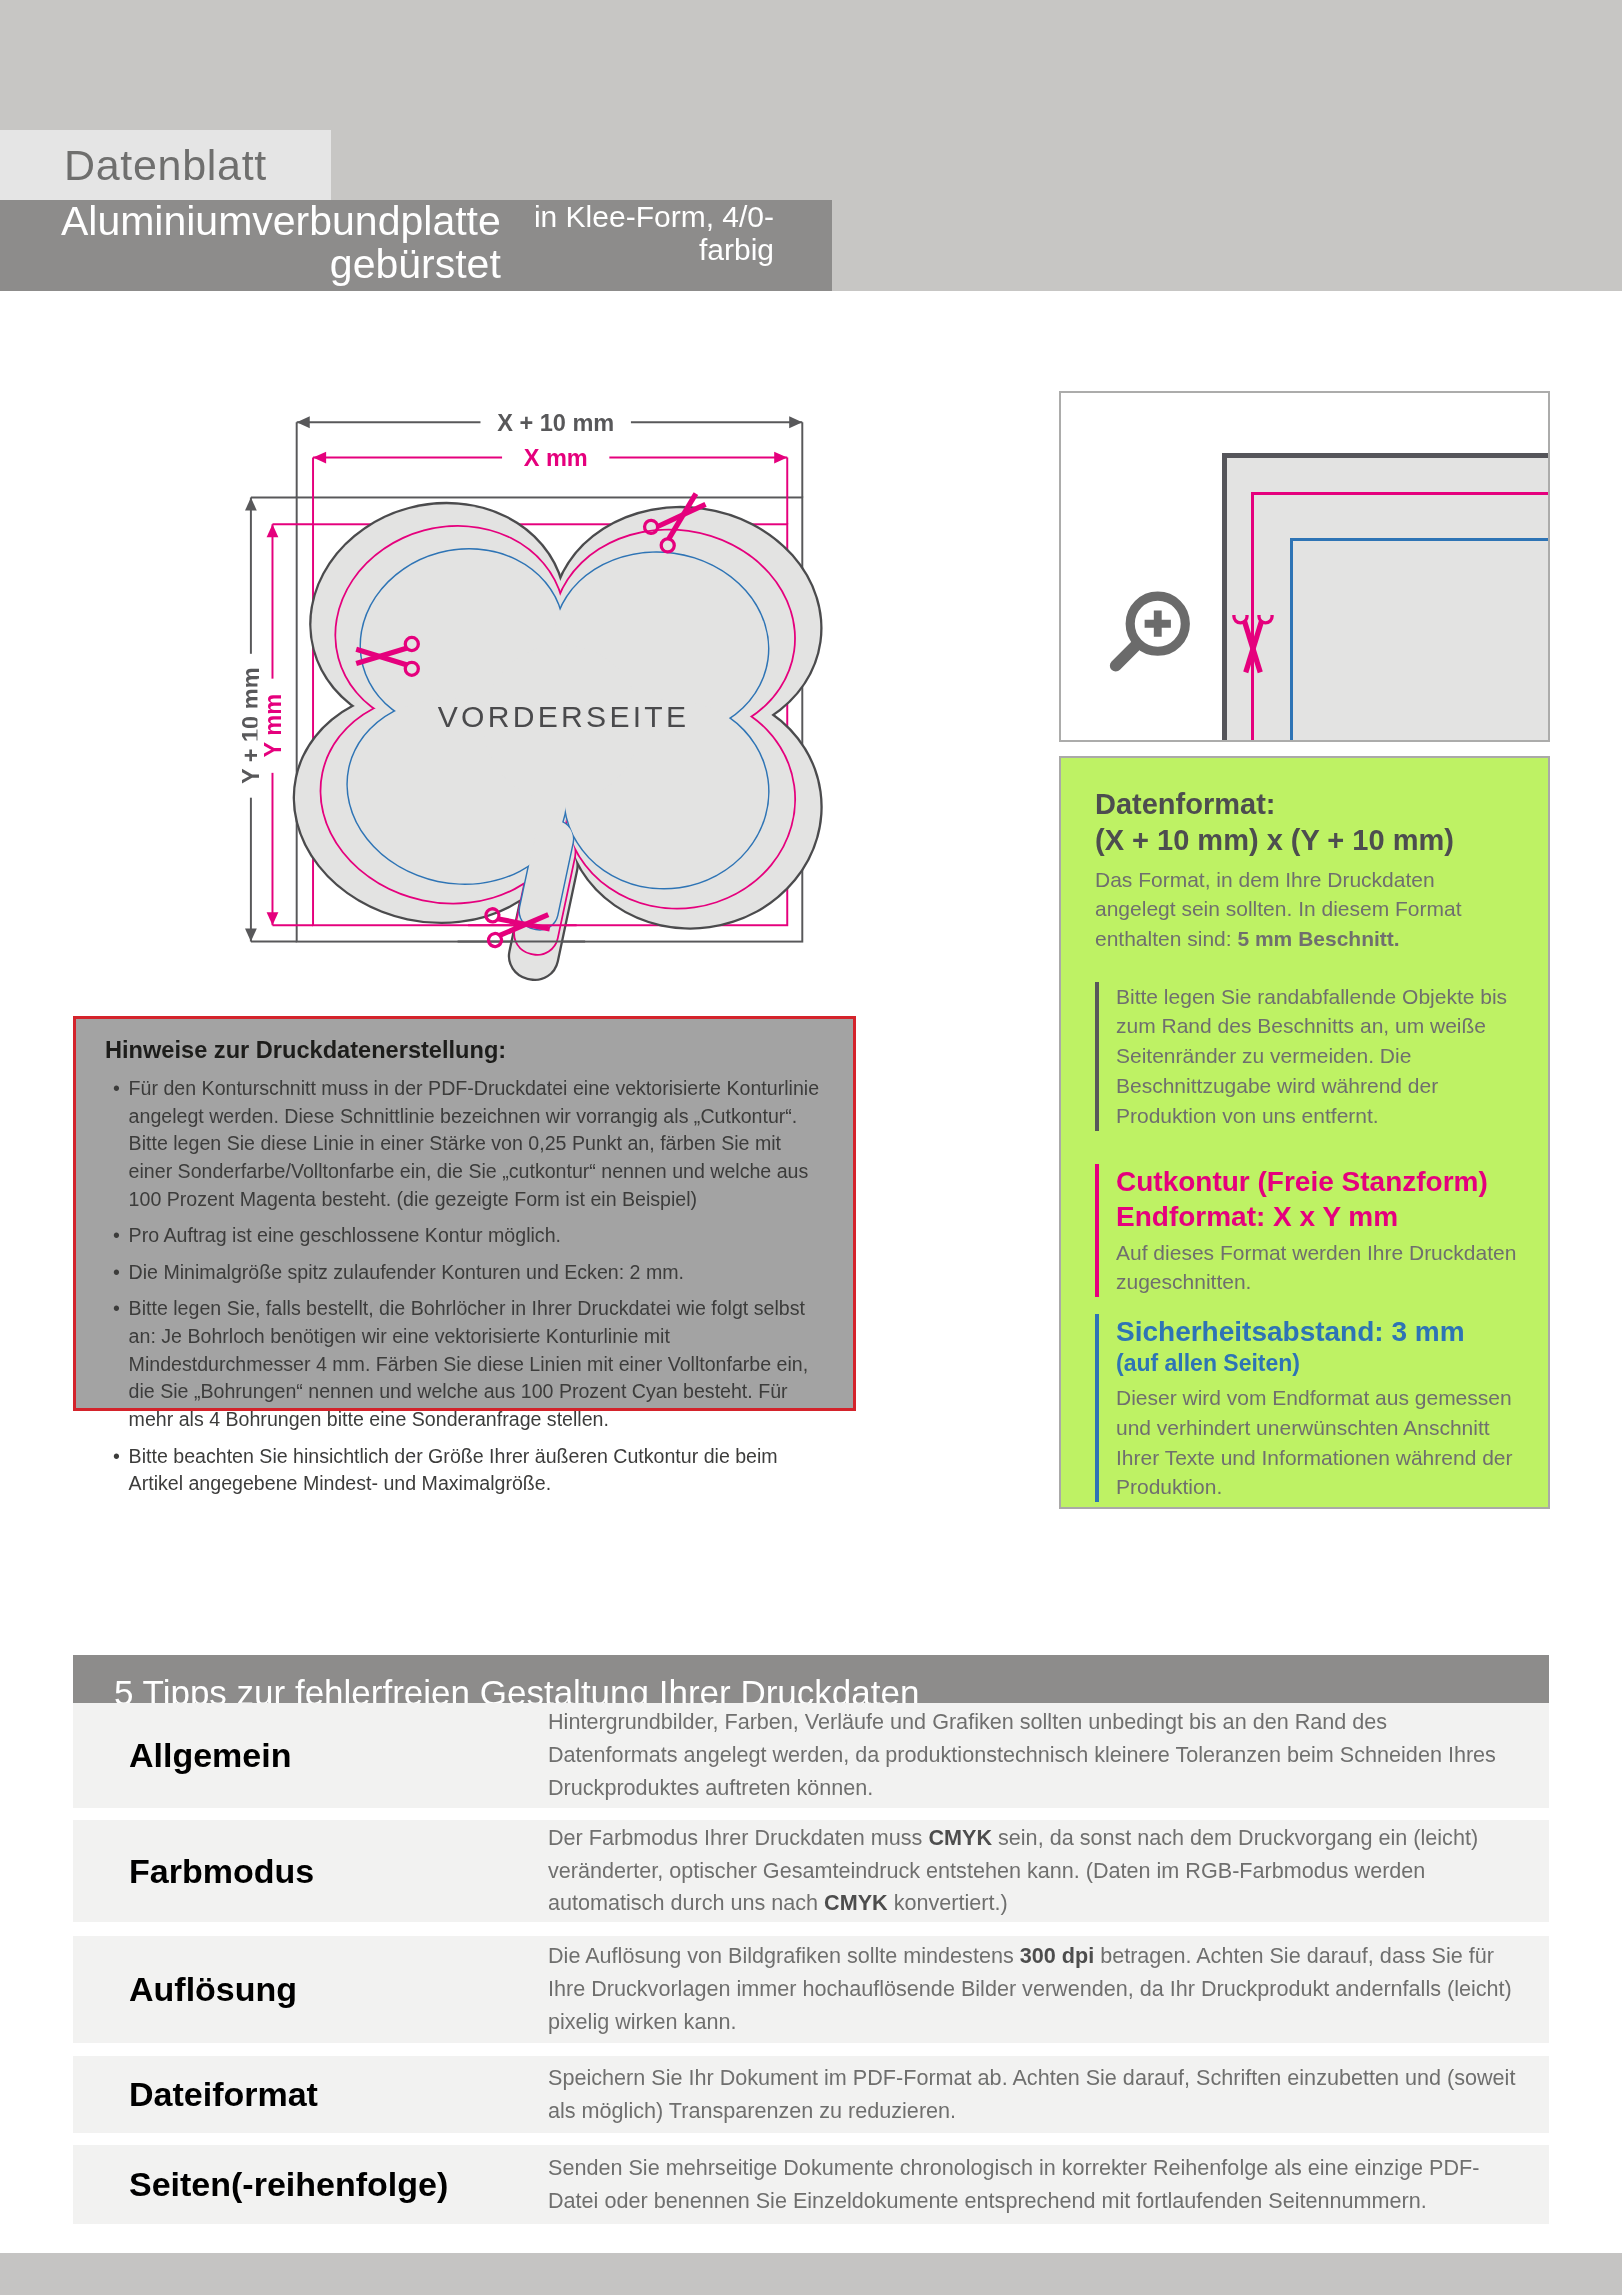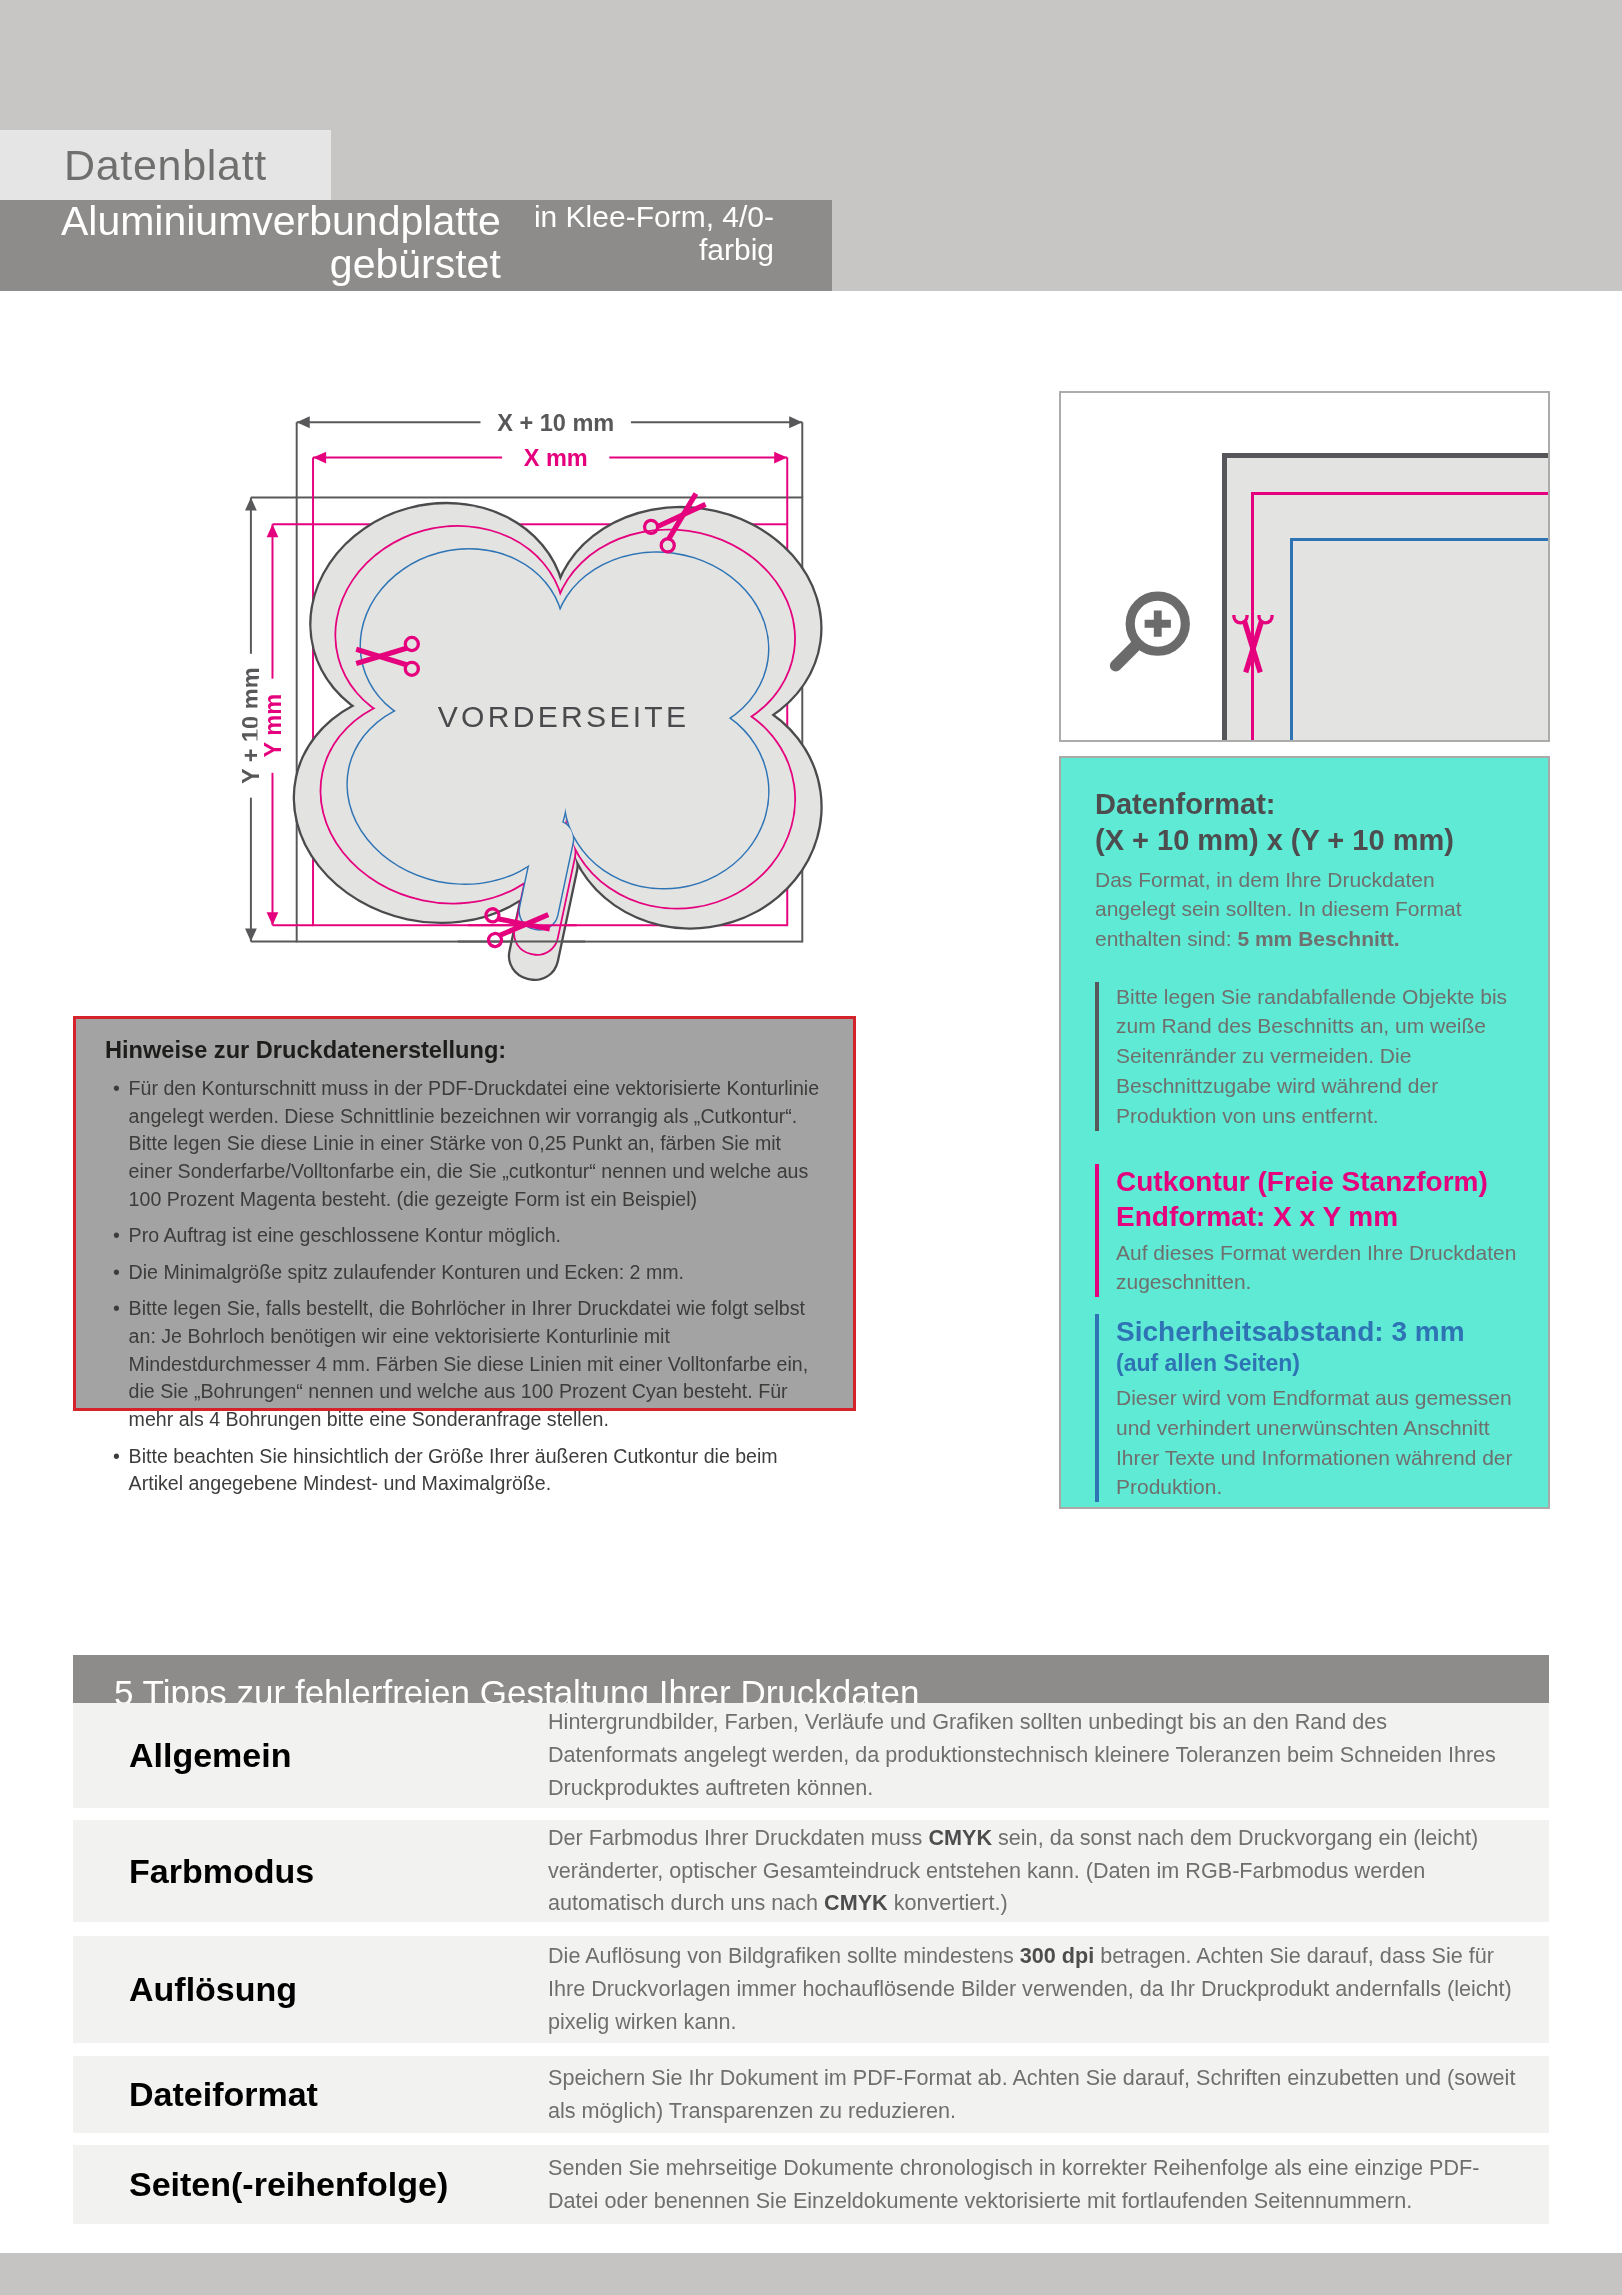--- a/index.html
+++ b/index.html
@@ -33,7 +33,7 @@
 
   
   .info-panel { position:absolute; left:1059px; top:756px; width:491px; height:753px;
-                background:#5eead4; border:2px solid #aaa9a8; box-sizing:border-box;
+                background:#bef264; border:2px solid #aaa9a8; box-sizing:border-box;
                 padding:29.4px 27.5px 0 34px; }
   .ip-h  { font-size:29px; font-weight:bold; color:#4d4d4f; line-height:1.22; }
   .ip-p  { font-size:21px; color:#6f6f6e; line-height:1.42; margin-top:6.5px; }

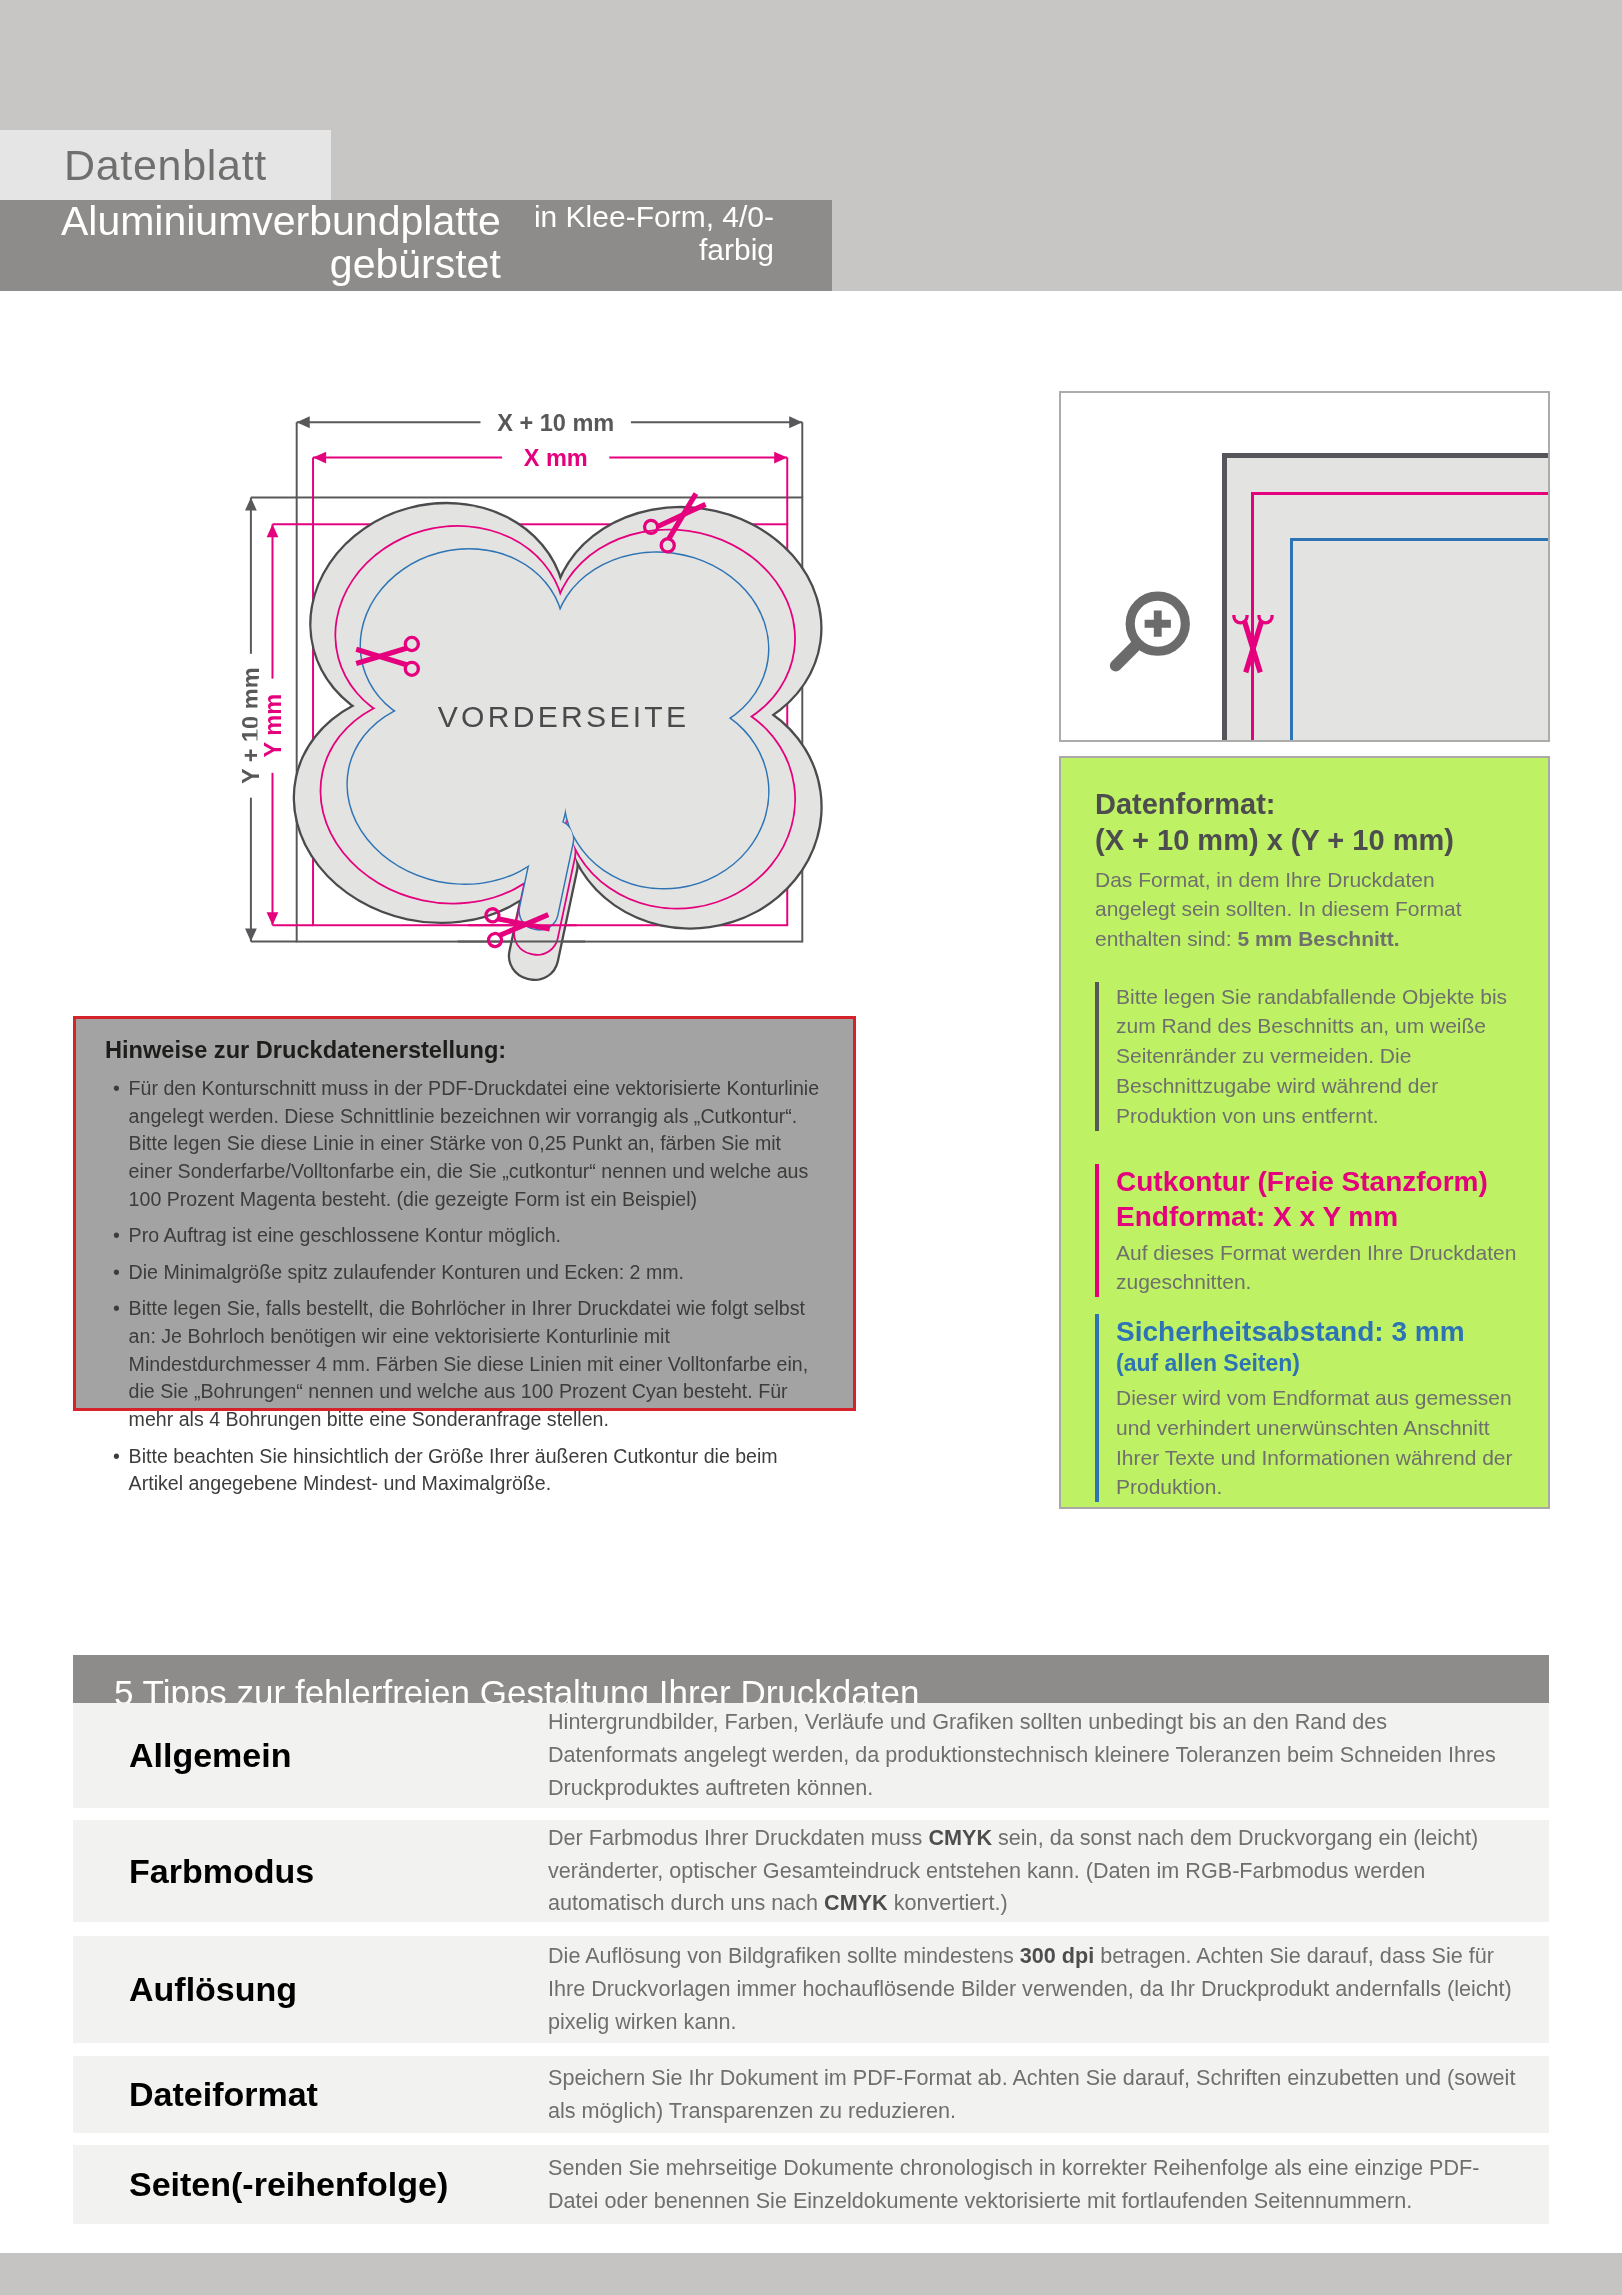--- a/index.html
+++ b/index.html
@@ -227,7 +227,7 @@
   </div>
   <div class="tip-row" style="top:2145px; height:79px;">
     <div class="tip-label">Seiten(-reihenfolge)</div>
-    <div class="tip-desc"><span>Senden Sie mehrseitige Dokumente chronologisch in korrekter Reihenfolge als eine einzige PDF-Datei oder benennen Sie Einzeldokumente vektorisierte mit fortlaufenden Seitennummern.</span></div>
+    <div class="tip-desc"><span>Senden Sie mehrseitige Dokumente chronologisch in korrekter Reihenfolge als eine einzige PDF-Datei oder benennen Sie Einzeldokumente entsprechend mit fortlaufenden Seitennummern.</span></div>
   </div>
 
   <div class="footer-band"></div>

